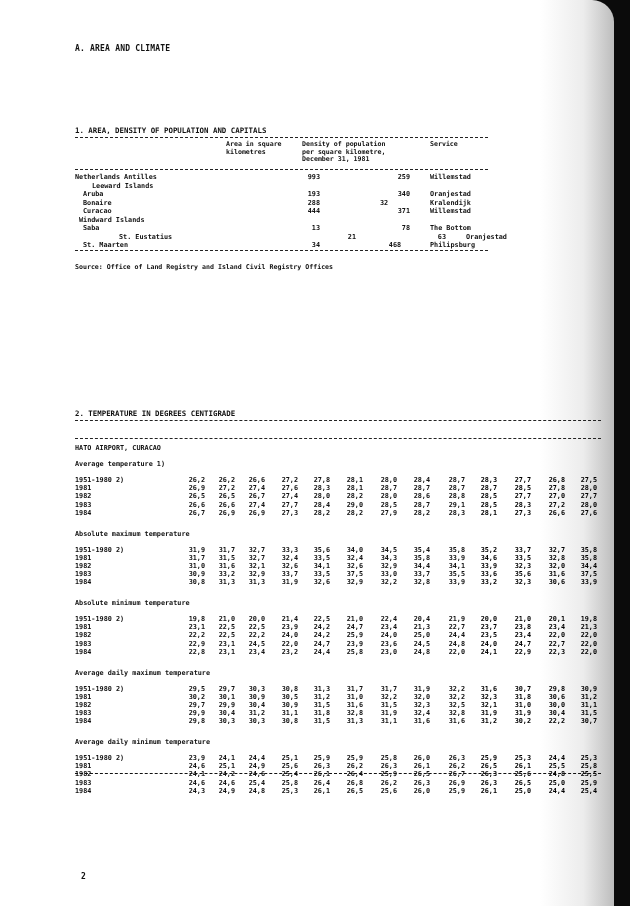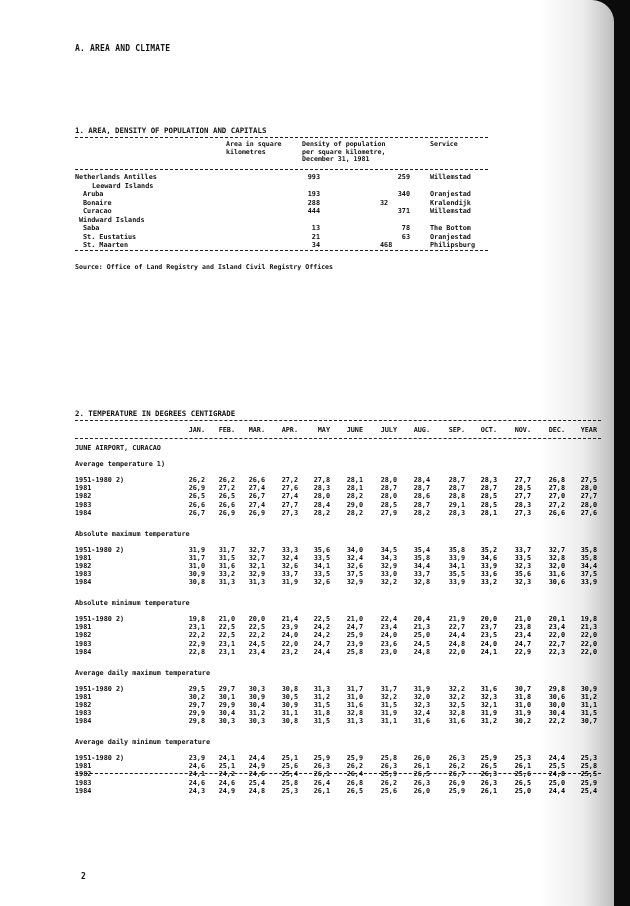--- a/index.html
+++ b/index.html
@@ -89,7 +89,7 @@
         <span class="c" style="left: 305px; text-align: right; width: 30px;">78</span>
         <span class="c" style="left: 355px;">The Bottom</span>
       </div>
-      <div class="row" style="top: 59.5px;">
+      <div class="row" style="top: 59.5px; margin-left: 36px;">
         <span class="c" style="left: 8px;">St. Eustatius</span>
         <span class="c" style="left: 215px; text-align: right; width: 30px;">21</span>
         <span class="c" style="left: 305px; text-align: right; width: 30px;">63</span>

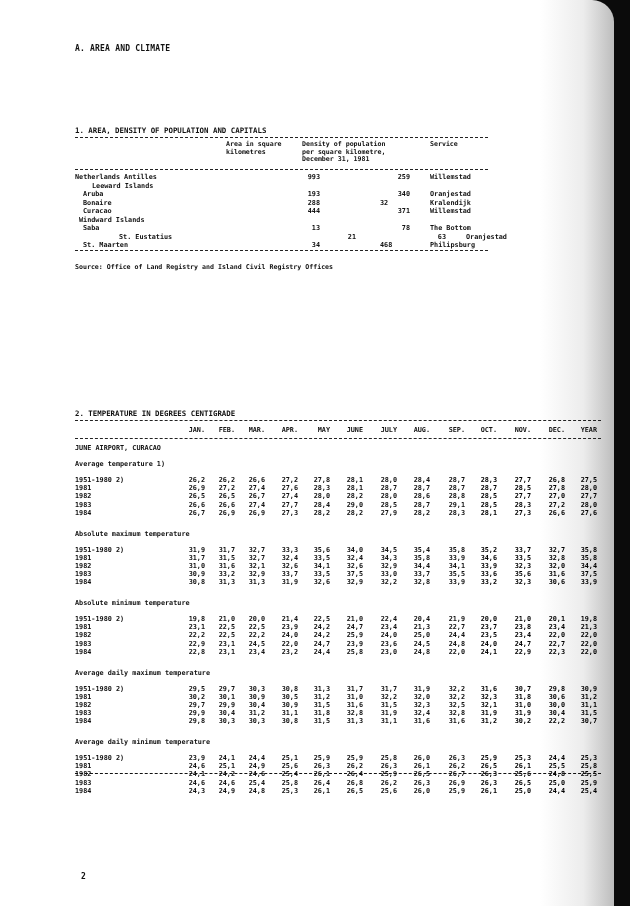--- a/index.html
+++ b/index.html
@@ -98,7 +98,7 @@
       <div class="row" style="top: 68px;">
         <span class="c" style="left: 8px;">St. Maarten</span>
         <span class="c" style="left: 215px; text-align: right; width: 30px;">34</span>
-        <span class="c" style="left: 305px; text-align: left; width: 30px;">468</span>
+        <span class="c" style="left: 305px; text-align: center; width: 30px;">468</span>
         <span class="c" style="left: 355px;">Philipsburg</span>
       </div>
     </div>

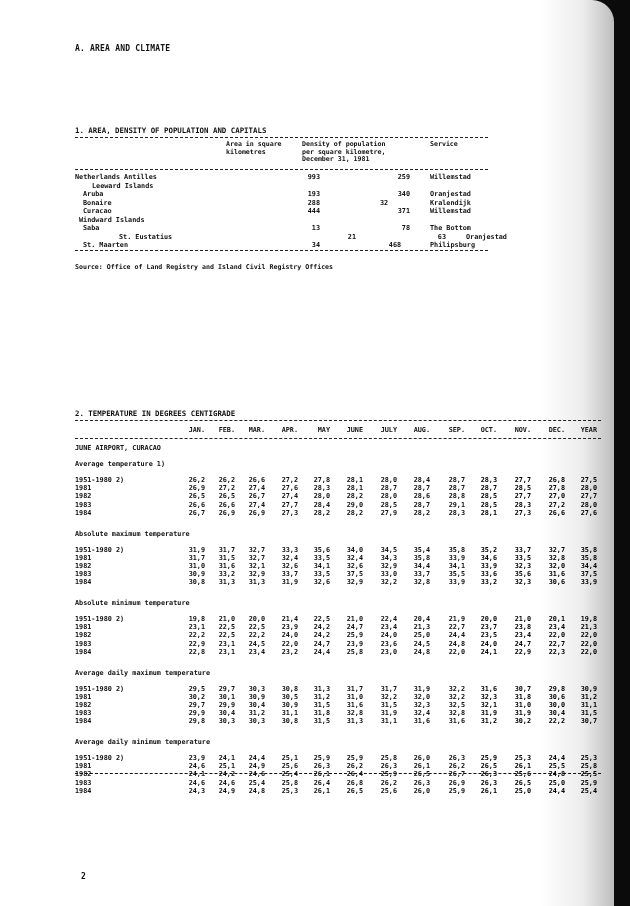--- a/index.html
+++ b/index.html
@@ -108,21 +108,6 @@
 
   <div class="abs t1title" style="top:409px;">2. TEMPERATURE IN DEGREES CENTIGRADE</div>
   <div class="dash" style="left:75px; top:420px; width:526px;"></div>
-  <div id="t2head" class="t2" style="position:absolute; left:75px; top:426px; width:526px; height:10px;">
-      <span class="hd" style="left: 102px;">JAN.</span>
-      <span class="hd" style="left: 132px;">FEB.</span>
-      <span class="hd" style="left: 162px;">MAR.</span>
-      <span class="hd" style="left: 195px;">APR.</span>
-      <span class="hd" style="left: 227px;">MAY</span>
-      <span class="hd" style="left: 260px;">JUNE</span>
-      <span class="hd" style="left: 294px;">JULY</span>
-      <span class="hd" style="left: 327px;">AUG.</span>
-      <span class="hd" style="left: 362px;">SEP.</span>
-      <span class="hd" style="left: 394px;">OCT.</span>
-      <span class="hd" style="left: 428px;">NOV.</span>
-      <span class="hd" style="left: 462px;">DEC.</span>
-      <span class="hd" style="left: 494px;">YEAR</span>
-    </div>
   <div class="dash" style="left:75px; top:438px; width:526px;"></div>
   <div class="abs sec" style="left:75px; top:444px;">JUNE AIRPORT, CURACAO</div>
 

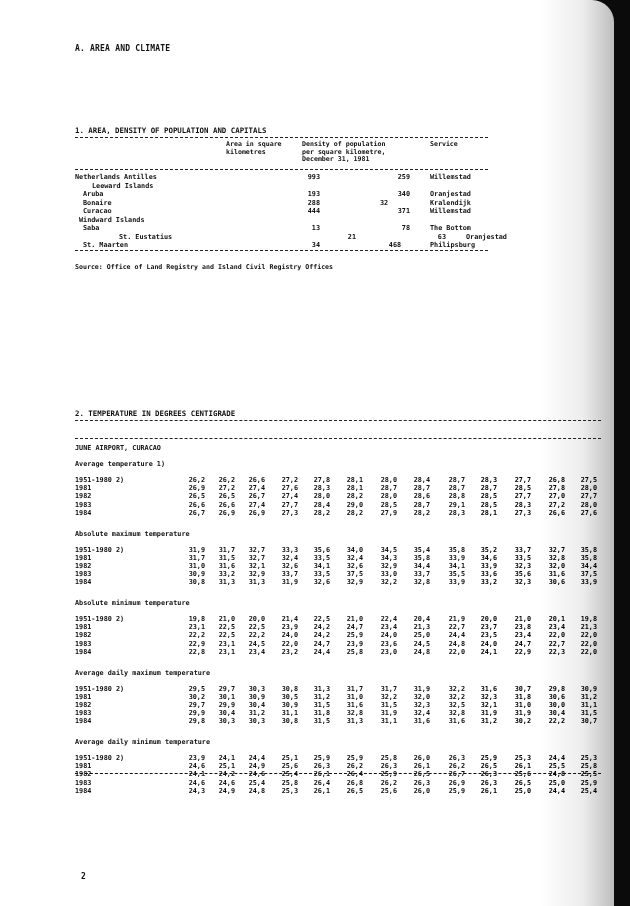--- a/index.html
+++ b/index.html
@@ -109,7 +109,7 @@
   <div class="abs t1title" style="top:409px;">2. TEMPERATURE IN DEGREES CENTIGRADE</div>
   <div class="dash" style="left:75px; top:420px; width:526px;"></div>
   <div class="dash" style="left:75px; top:438px; width:526px;"></div>
-  <div class="abs sec" style="left:75px; top:444px;">JUNE AIRPORT, CURACAO</div>
+  <div class="abs sec" style="left:75px; top:444px;">HATO AIRPORT, CURACAO</div>
 
   <div id="t2body" class="t2" style="position:absolute; left:75px; top:460px; width:526px;">
       <div class="lbl" style="top: 0px;">Average temperature 1)</div>

